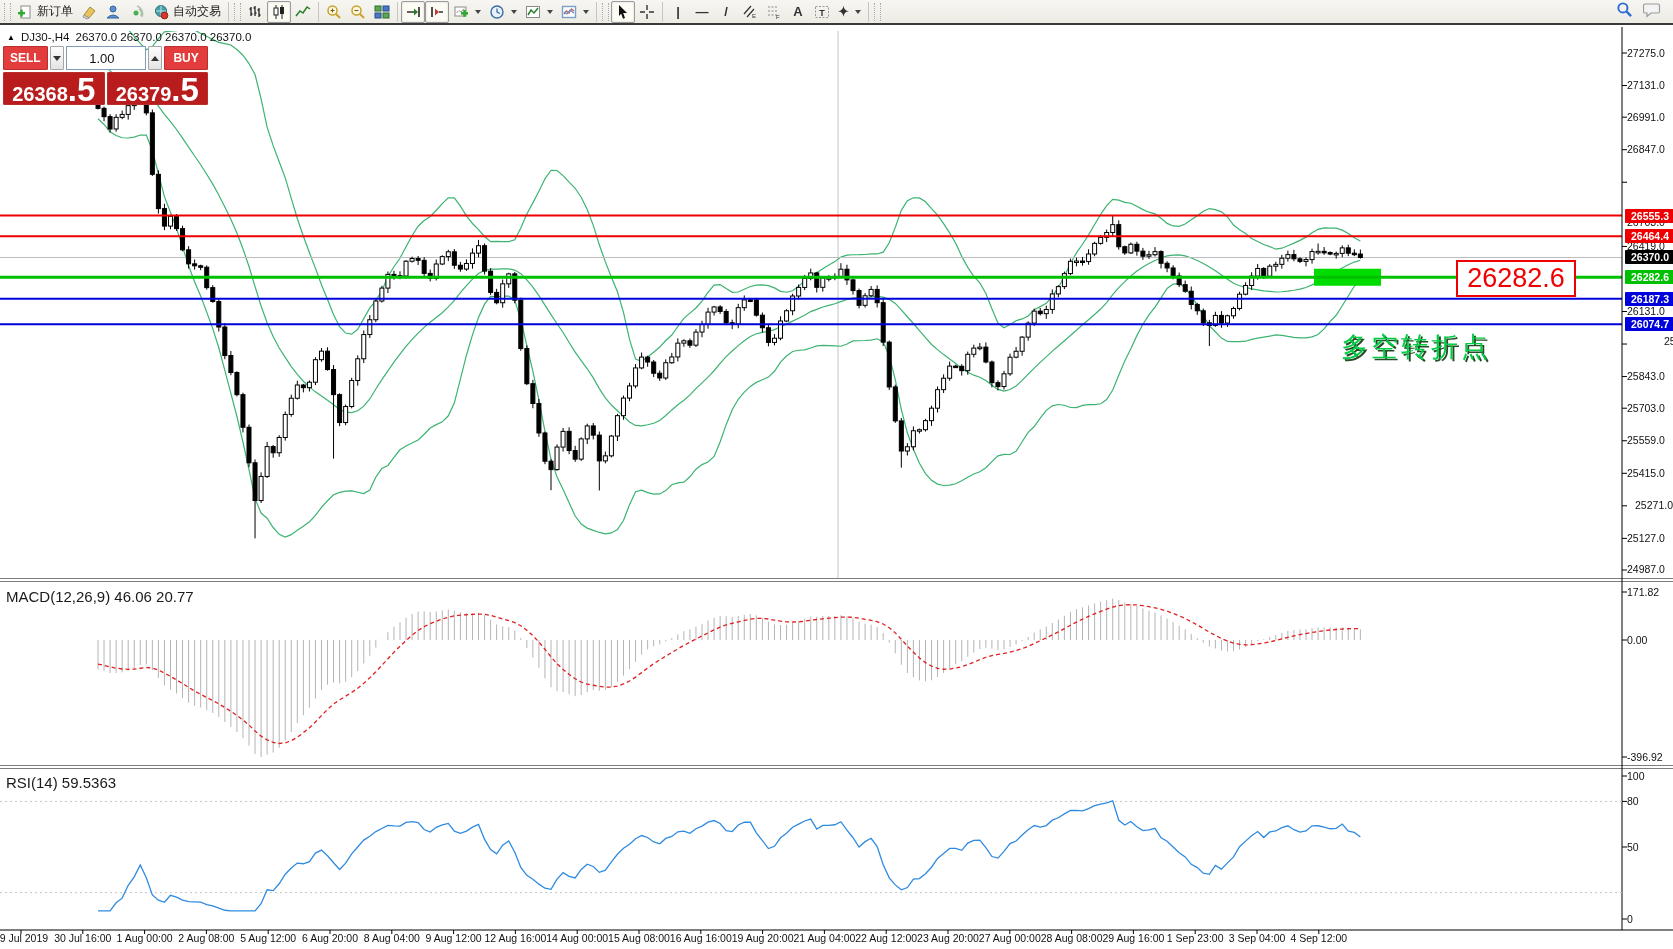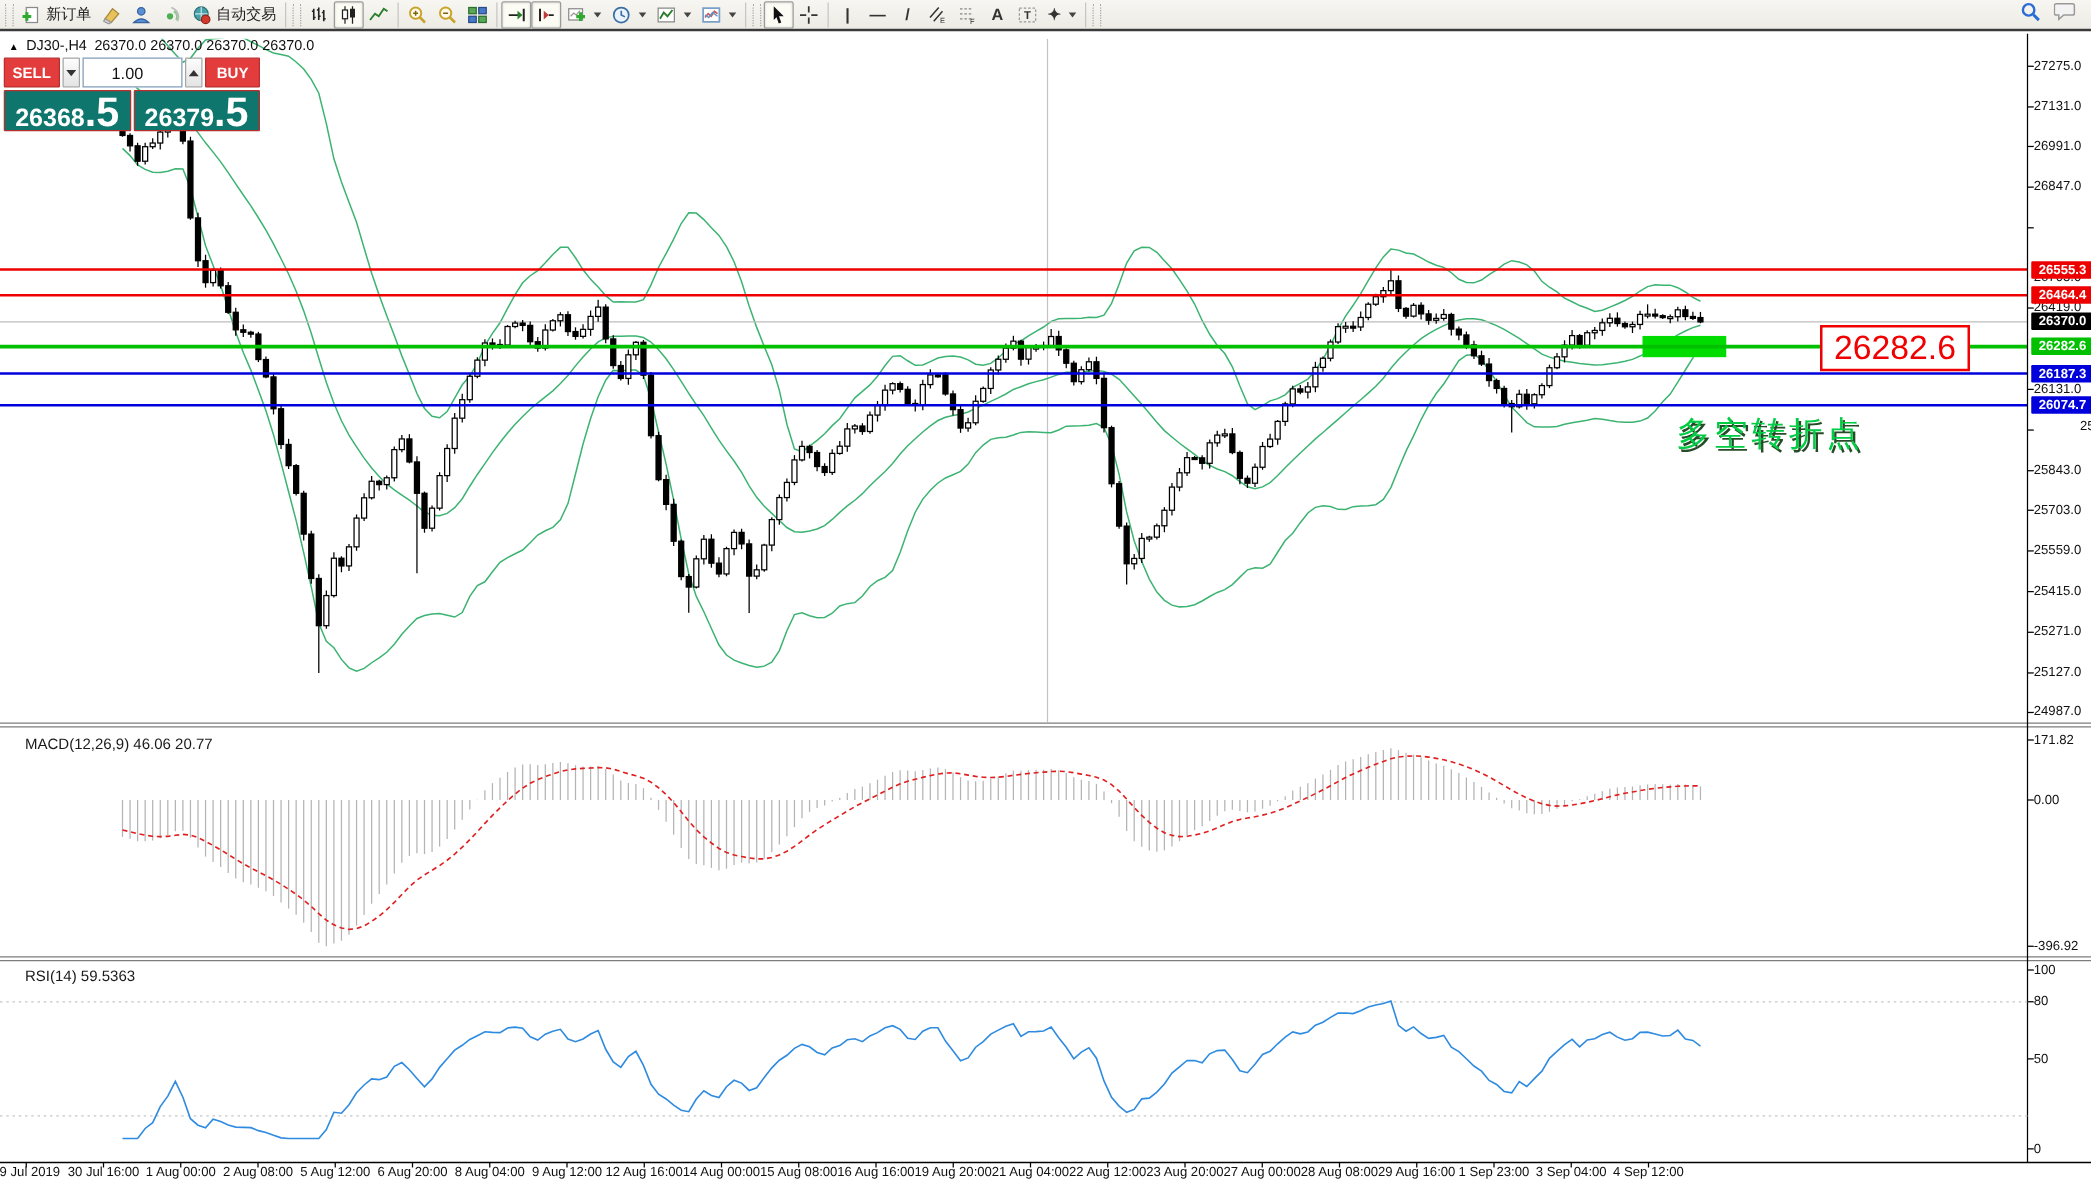--- a/index.html
+++ b/index.html
@@ -37,7 +37,7 @@
   .tp-vol{width:66px;border:1px solid #7f9db9;text-align:center;padding-right:10px;font-size:13px;
         font-family:"Liberation Sans",sans-serif;color:#111;}
   .tp-row2{display:flex;gap:2px;margin-top:2px;height:33px;}
-  .tp-price{flex:1;background:#0f766e;border:1px solid #b92f2e;color:#fff;display:flex;align-items:baseline;
+  .tp-price{flex:1;background:#b91c1c;border:1px solid #b92f2e;color:#fff;display:flex;align-items:baseline;
         justify-content:center;font-weight:bold;font-size:20px;padding-top:2px;border-radius:1px;}
   .tp-price .big{font-size:33px;line-height:0.9;}
   

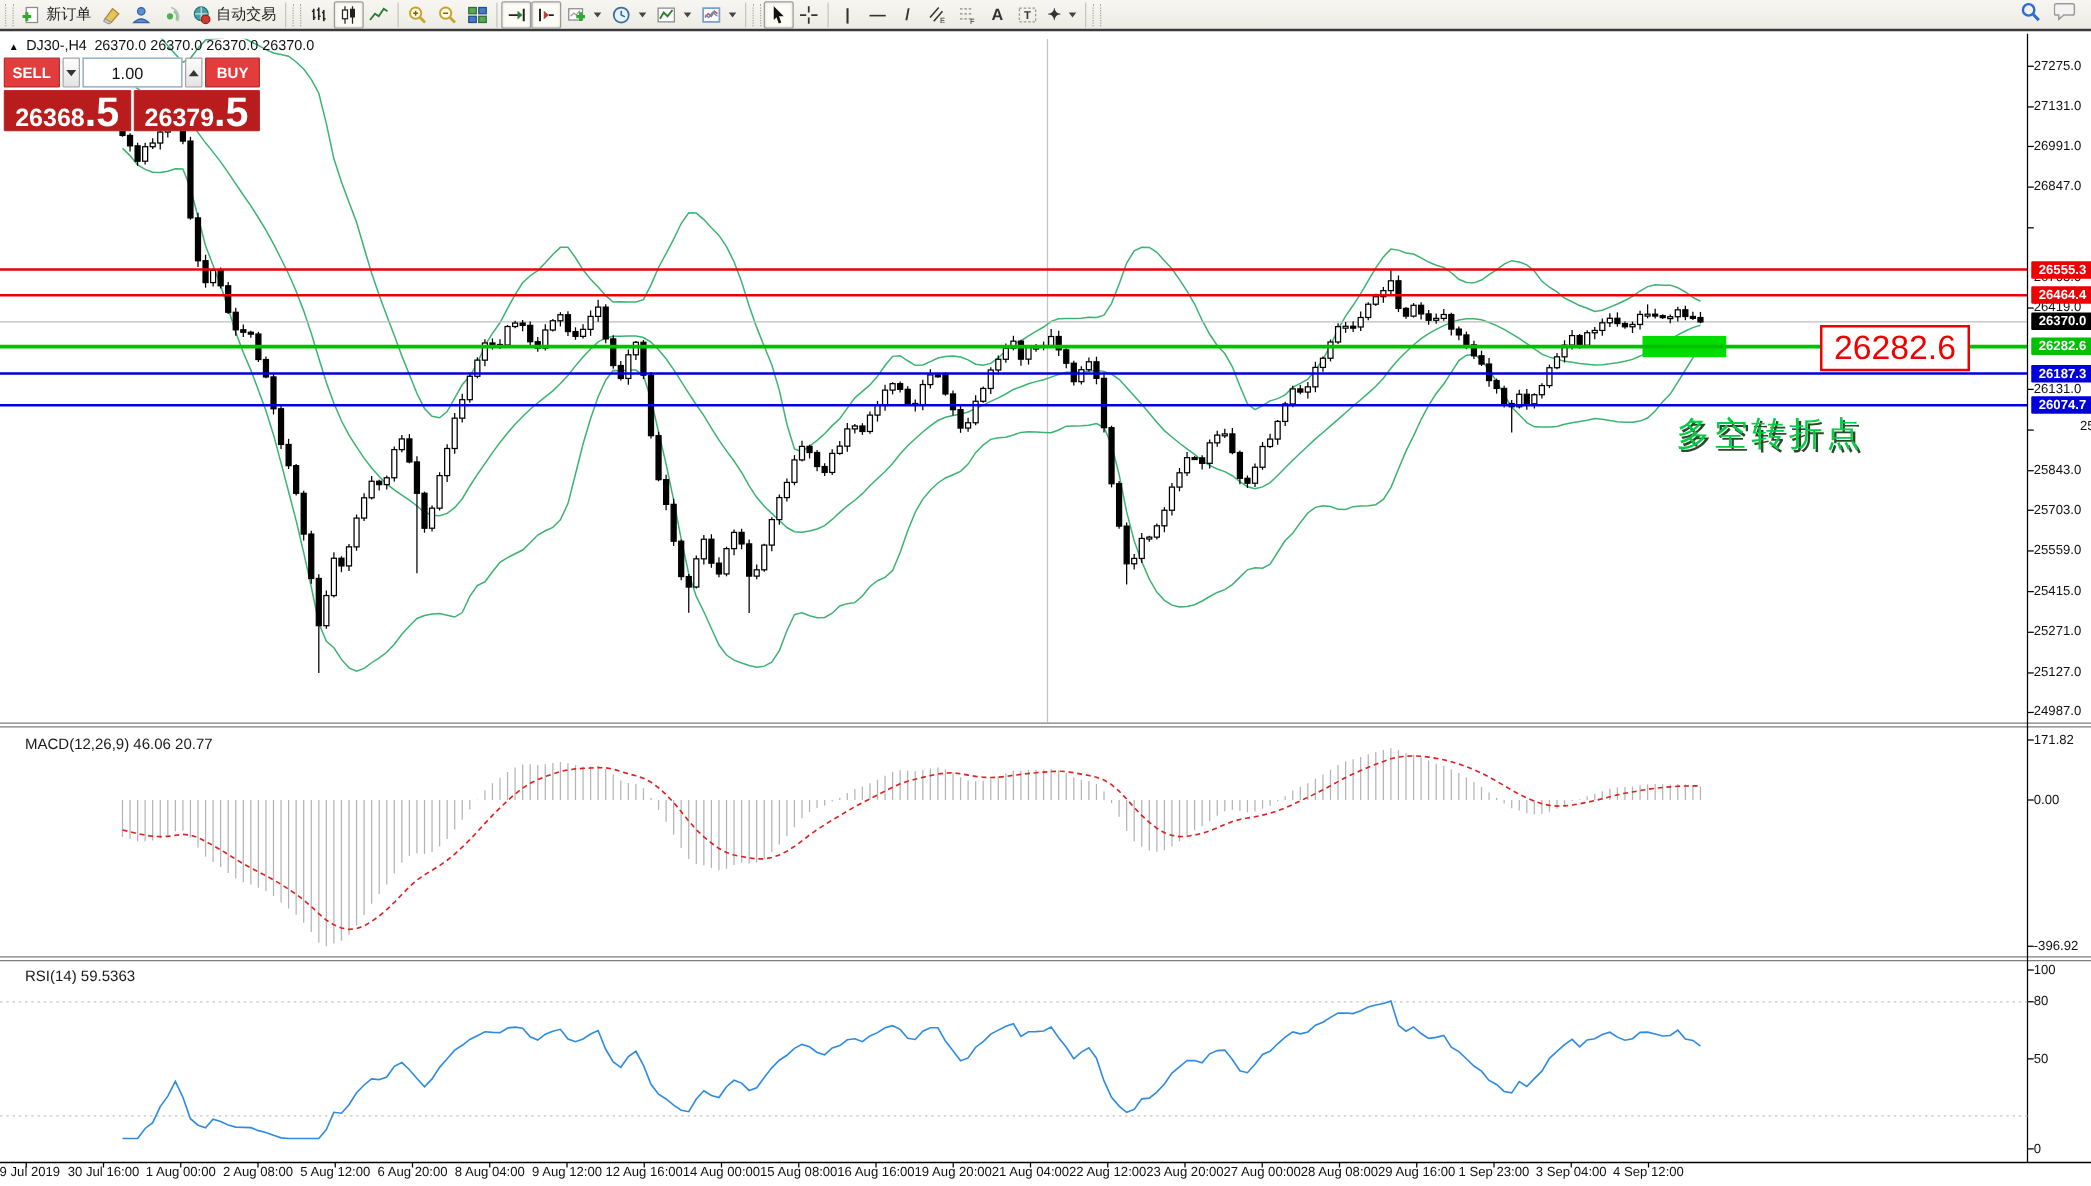--- a/index.html
+++ b/index.html
@@ -1064,7 +1064,7 @@
       <div class="tick-label" style="top: 401.711px;">25703.0</div>
       <div class="tick-label" style="top: 434.249px;">25559.0</div>
       <div class="tick-label" style="top: 466.787px;">25415.0</div>
-      <div class="tick-label" style="top: 499.326px;">25271.0</div>
+      <div class="tick-label" style="top: 499.326px; text-align: right;">25271.0</div>
       <div class="tick-label" style="top: 531.864px;">25127.0</div>
       <div class="tick-label" style="top: 563.499px;">24987.0</div>
       <div class="line-label" style="top: 208.624px; background: rgb(238, 0, 0);">26555.3</div>

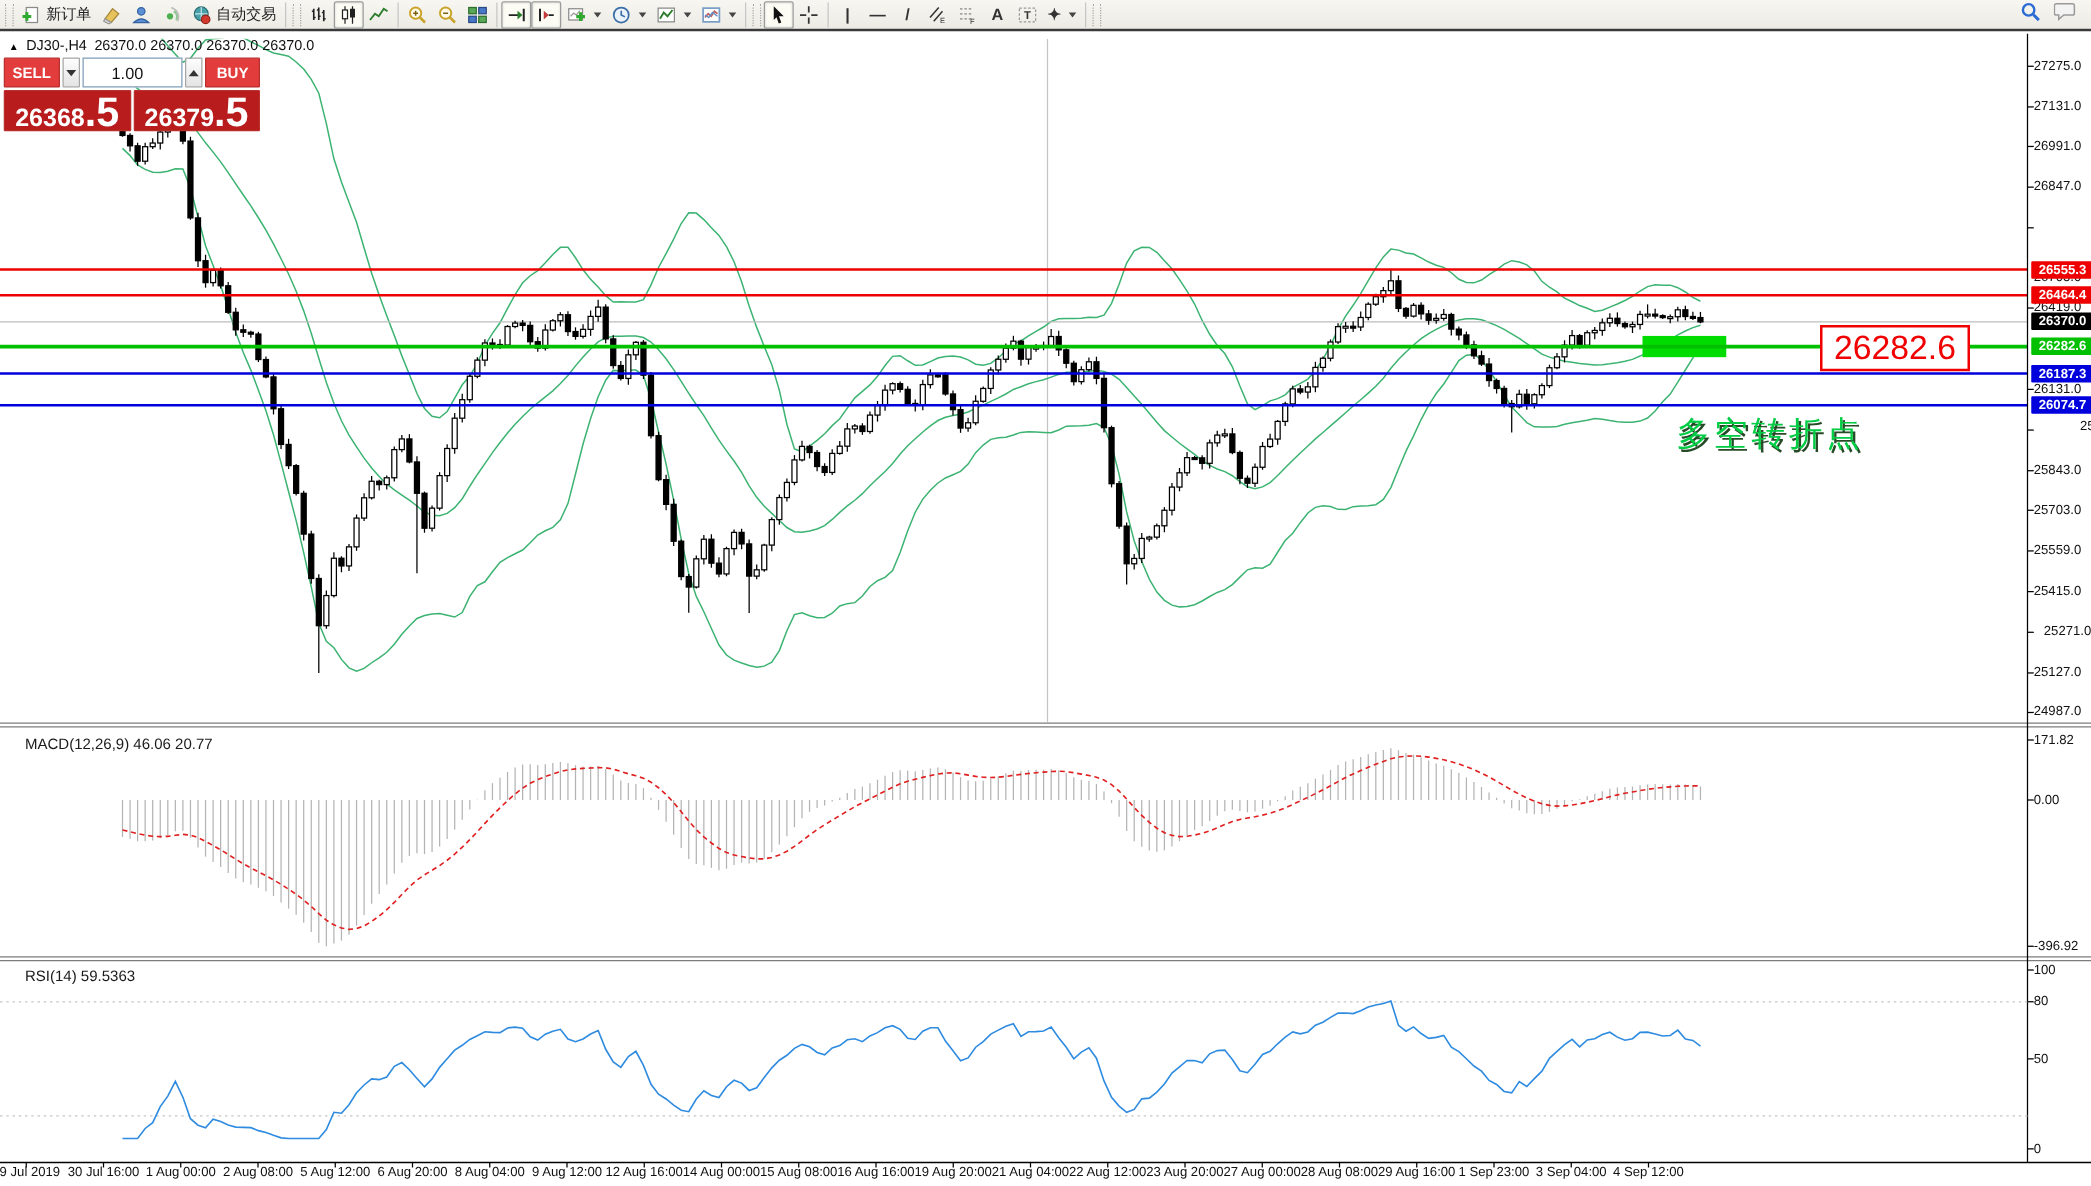--- a/index.html
+++ b/index.html
@@ -41,7 +41,7 @@
         justify-content:center;font-weight:bold;font-size:20px;padding-top:2px;border-radius:1px;}
   .tp-price .big{font-size:33px;line-height:0.9;}
   
-  .panel-header{position:absolute;left:20px;font-size:12px;color:#1a1a1a;z-index:4;}
+  .panel-header{position:absolute;left:6px;font-size:15px;color:#1a1a1a;z-index:4;}
   
   .tick-label{position:absolute;left:1627px;width:46px;height:13px;font-size:10.5px;color:#111;line-height:13px;}
   .line-label{position:absolute;left:1625px;width:50px;height:14px;font-size:10.5px;color:#fff;line-height:14px;

